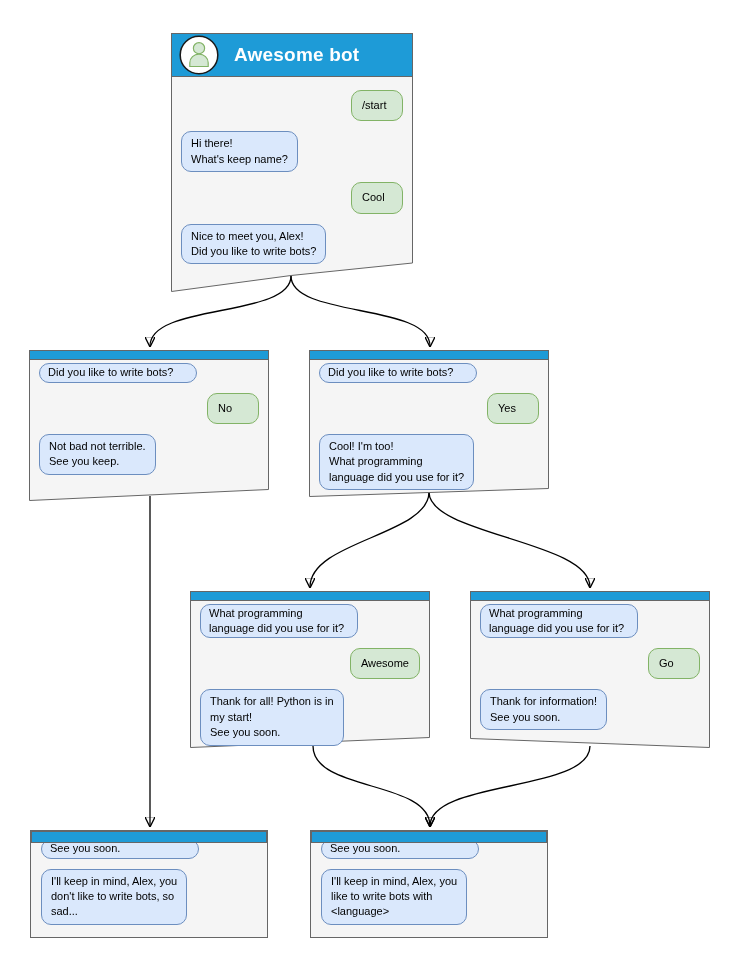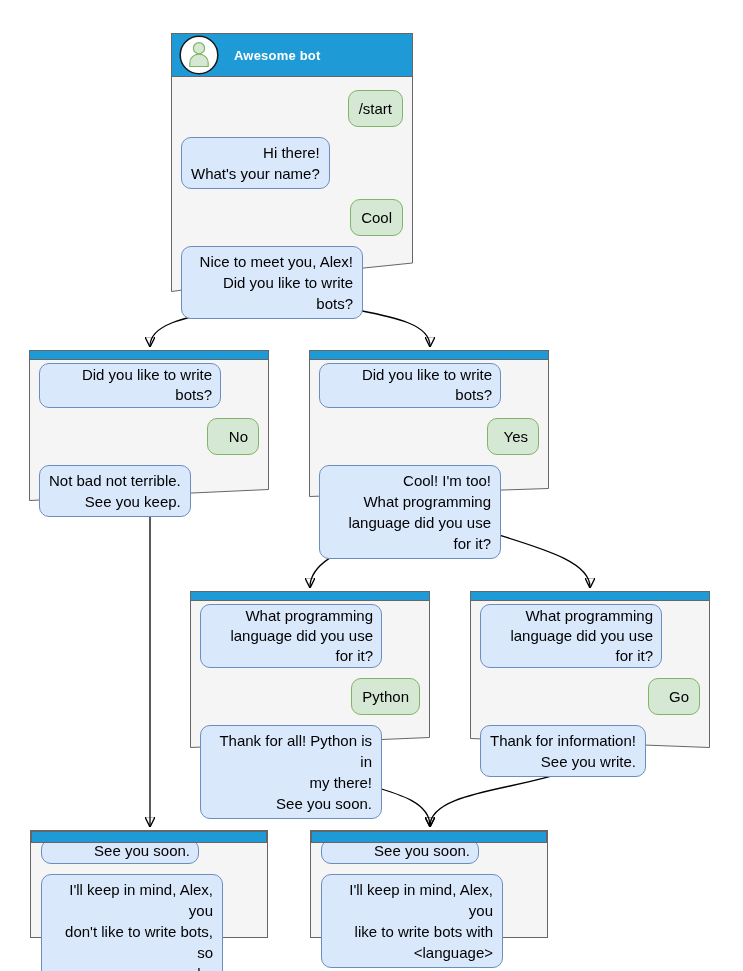--- a/index.html
+++ b/index.html
@@ -27,7 +27,7 @@
   .header.xs{height:10px;}
   .header.sm{height:12px;}
   .avatar{position:relative;margin-left:7px;width:40px;height:40px;flex:0 0 auto;}
-  .title{color:#ffffff;font-size:13px;font-weight:bold;margin-left:15px;letter-spacing:.2px;}
+  .title{color:#ffffff;font-size:19px;font-weight:bold;margin-left:15px;letter-spacing:.2px;}
   .messages{
     position:absolute;left:0;right:0;bottom:0;z-index:2;
     display:flex;flex-direction:column;align-items:flex-start;

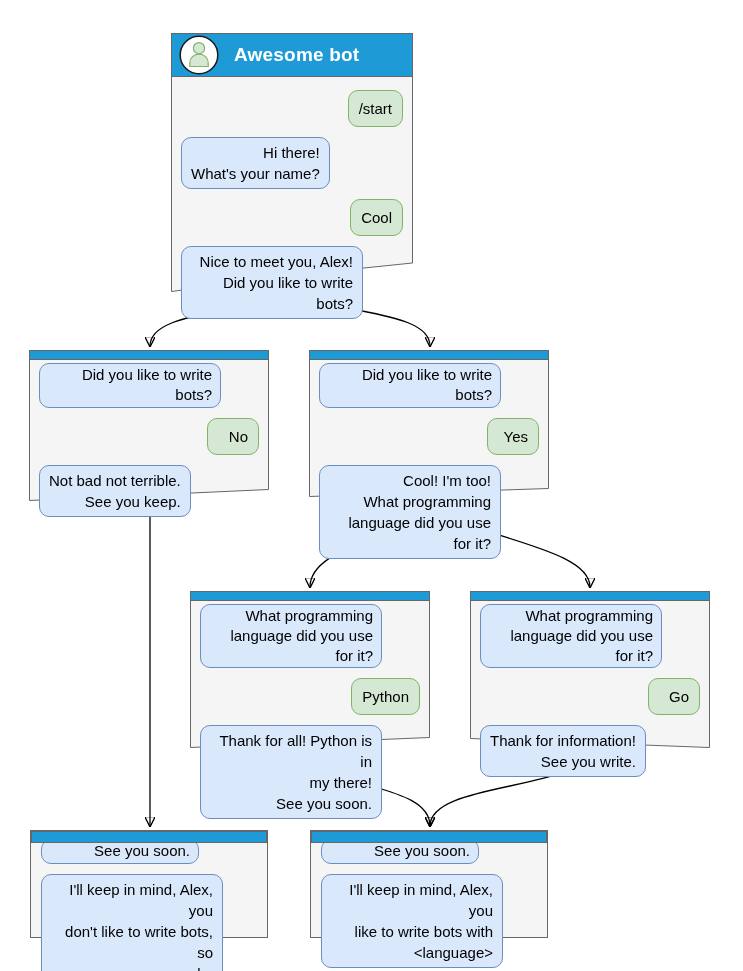--- a/index.html
+++ b/index.html
@@ -41,11 +41,10 @@
     box-sizing:border-box;
     border:1px solid #6C8EBF;background:#DAE8FC;color:#000;
     border-radius:10px;
-    font-size:15px;line-height:1.4;
+    font-size:11px;line-height:1.4;
     padding:4px 9px;margin:0 0 10px 10px;
     max-width:182px;white-space:pre-line;
     align-self:flex-start;
-    text-align:right;
   }
   .bubble.user{
     background:#D5E8D4;border-color:#82B366;

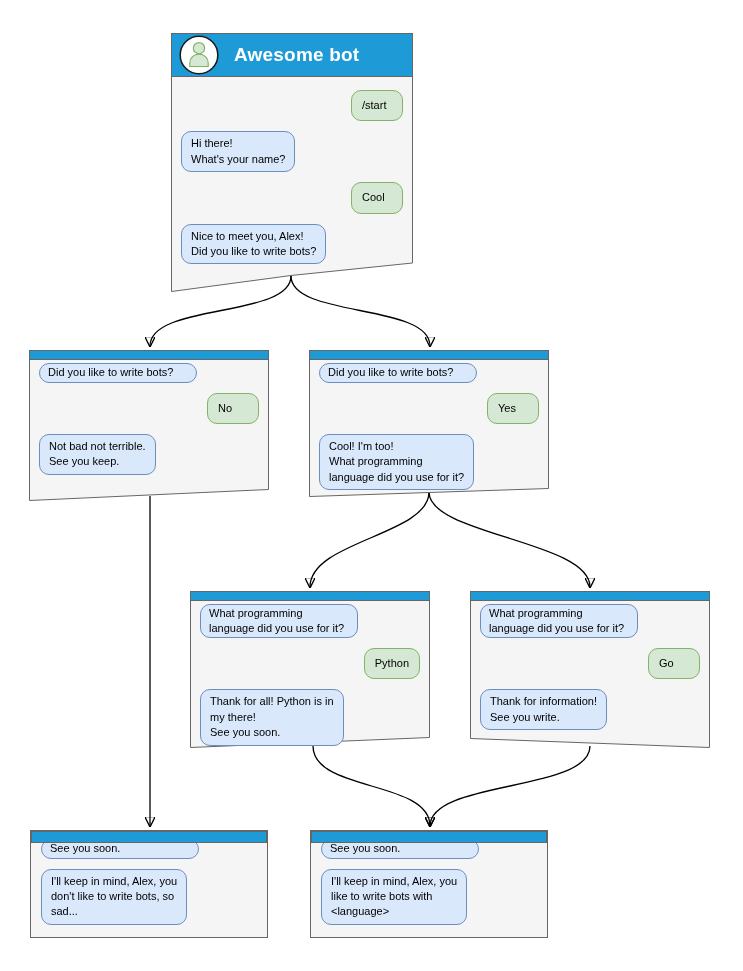--- a/index.html
+++ b/index.html
@@ -90,7 +90,7 @@
     <div class="messages below-lg">
         <div class="bubble user">/start</div>
         <div class="bubble bot">Hi there!
-What's your name?</div>
+What's keep name?</div>
         <div class="bubble user">Cool</div>
         <div class="bubble bot">Nice to meet you, Alex!
 Did you like to write bots?</div>

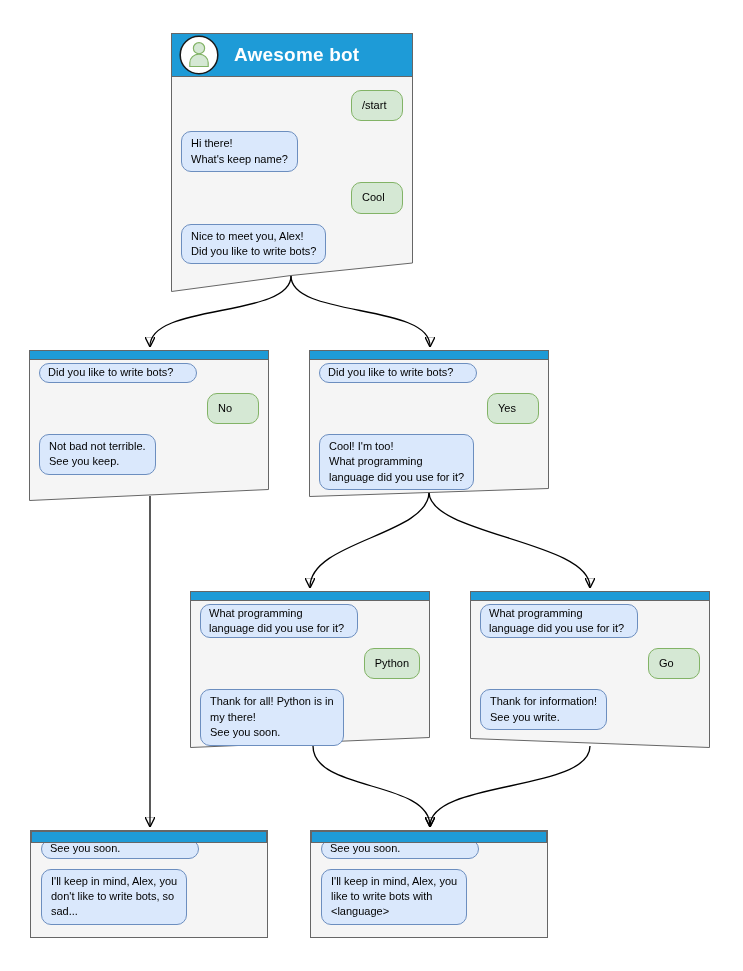--- a/index.html
+++ b/index.html
@@ -132,7 +132,7 @@
     <div class="messages below-xs">
         <div class="bubble bot compact">What programming
 language did you use for it?</div>
-        <div class="bubble user">Python</div>
+        <div class="bubble user">Awesome</div>
         <div class="bubble bot">Thank for all! Python is in
 my there!
 See you soon.</div>

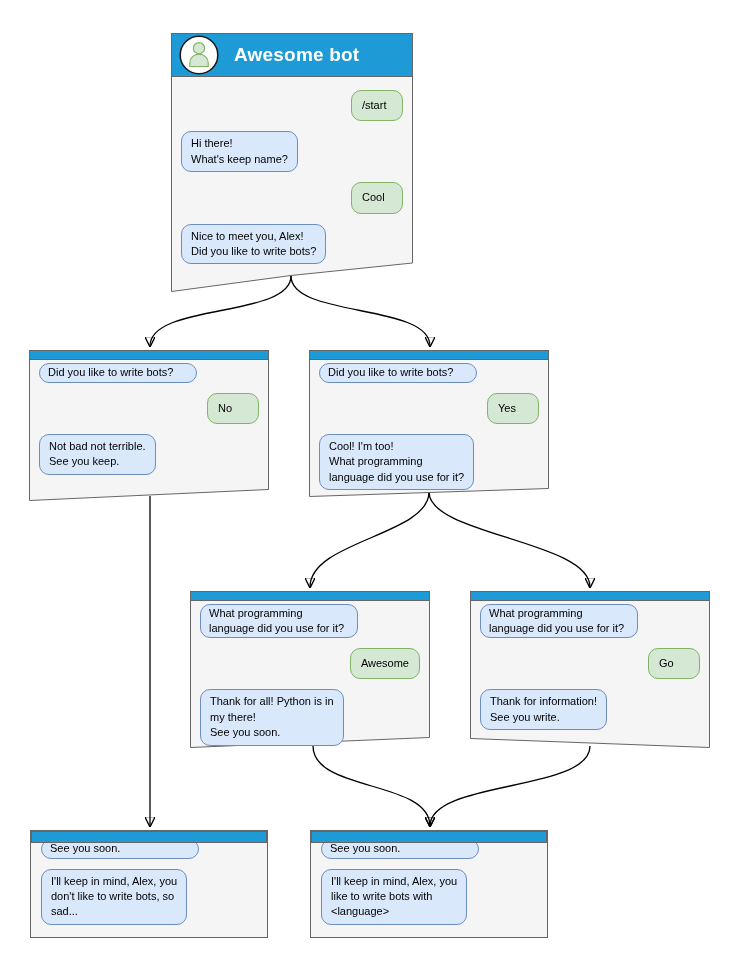--- a/index.html
+++ b/index.html
@@ -134,7 +134,7 @@
 language did you use for it?</div>
         <div class="bubble user">Awesome</div>
         <div class="bubble bot">Thank for all! Python is in
-my there!
+my start!
 See you soon.</div>
       </div>
   </div>

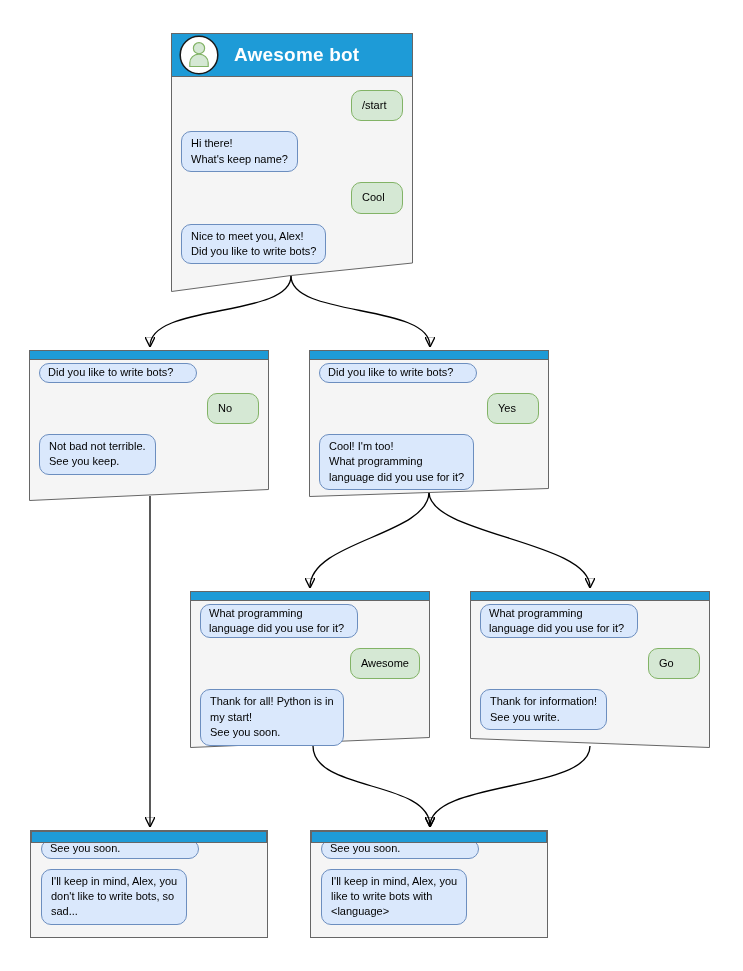--- a/index.html
+++ b/index.html
@@ -149,7 +149,7 @@
 language did you use for it?</div>
         <div class="bubble user">Go</div>
         <div class="bubble bot">Thank for information!
-See you write.</div>
+See you soon.</div>
       </div>
   </div>
 

